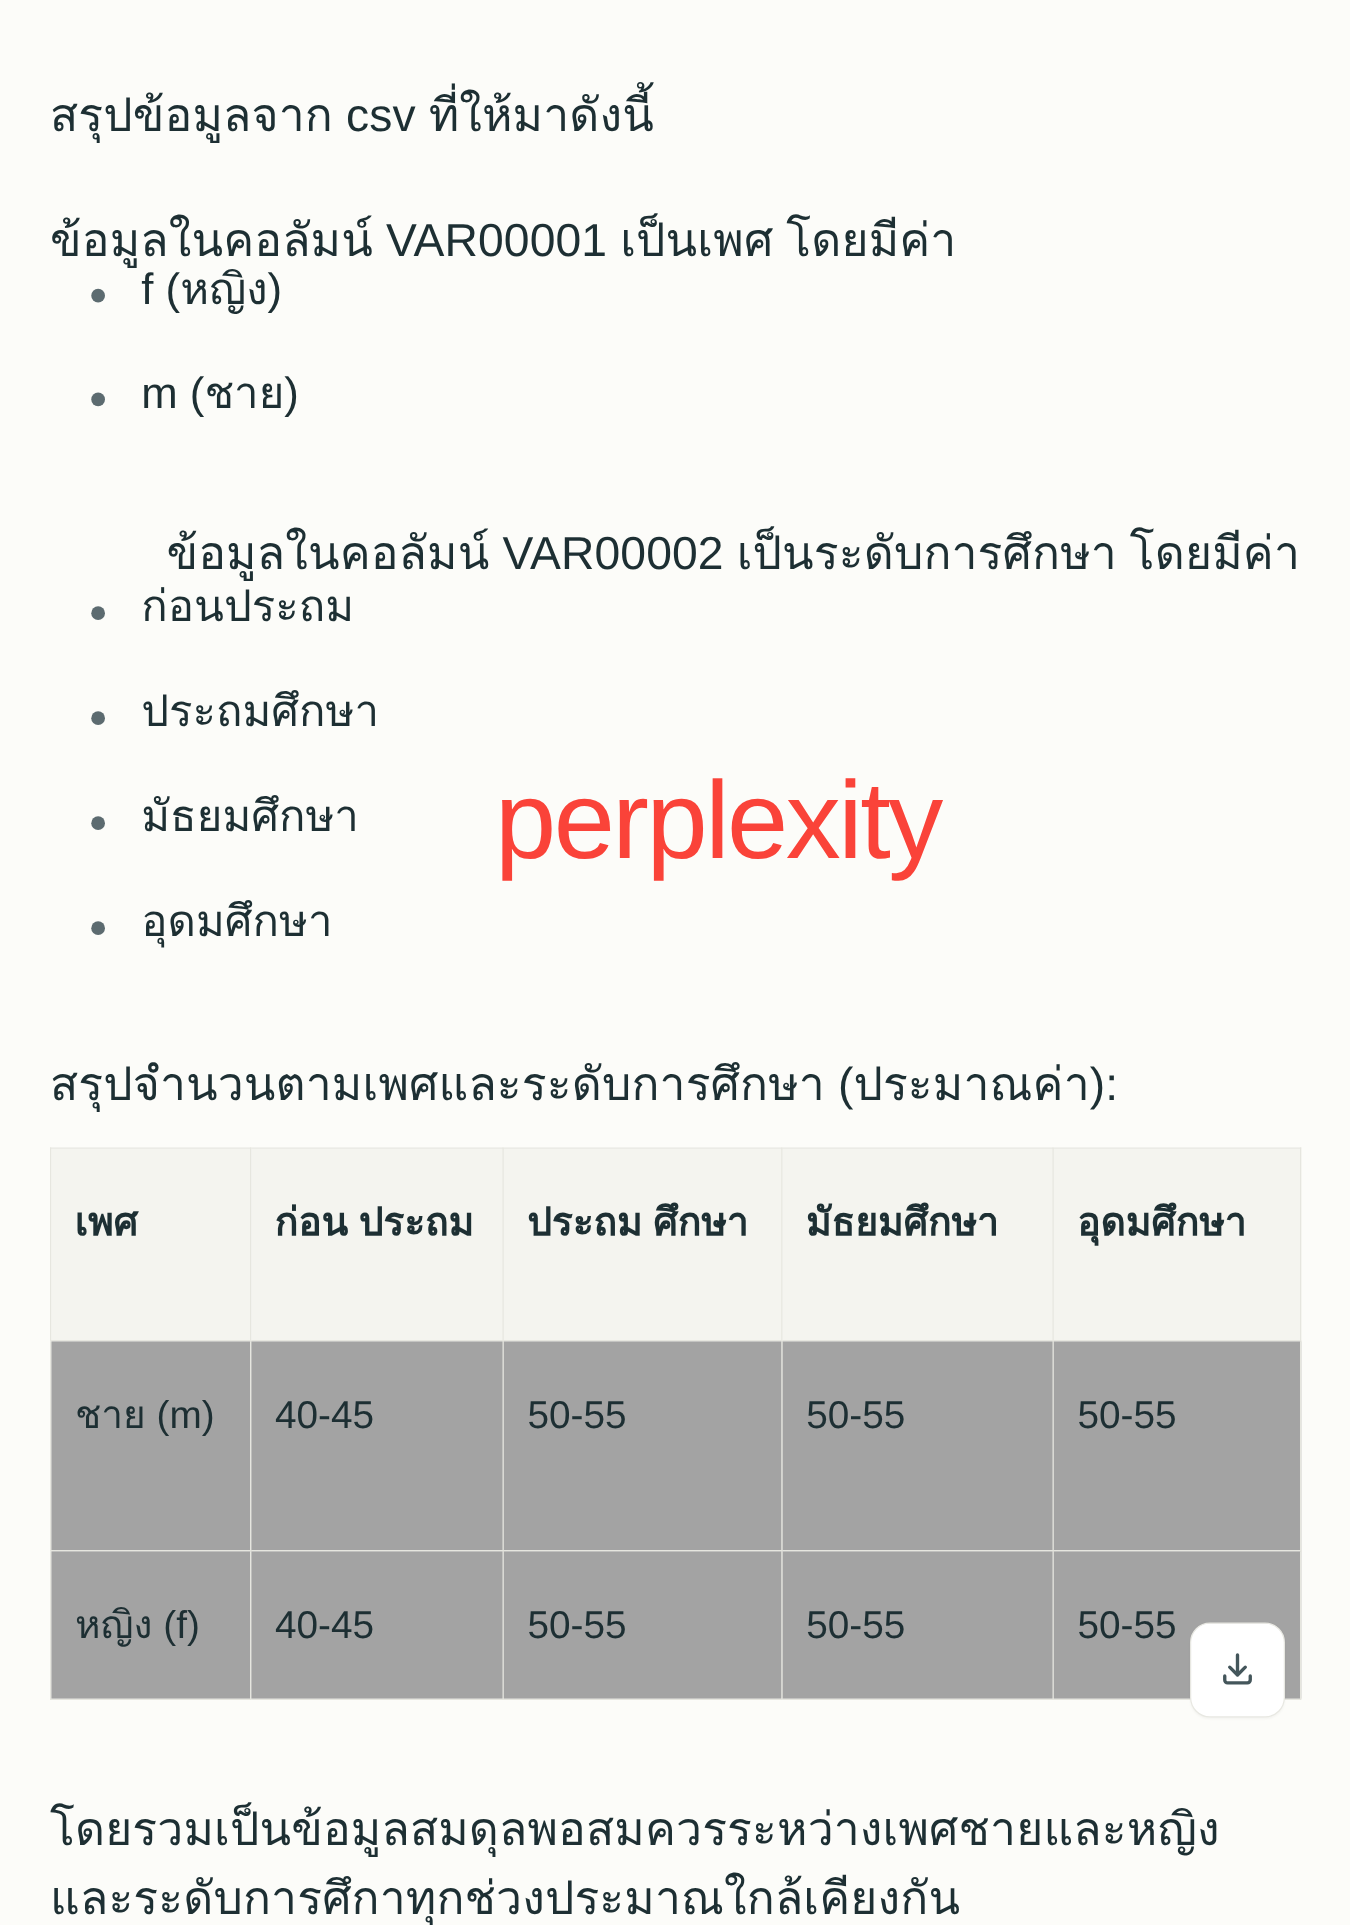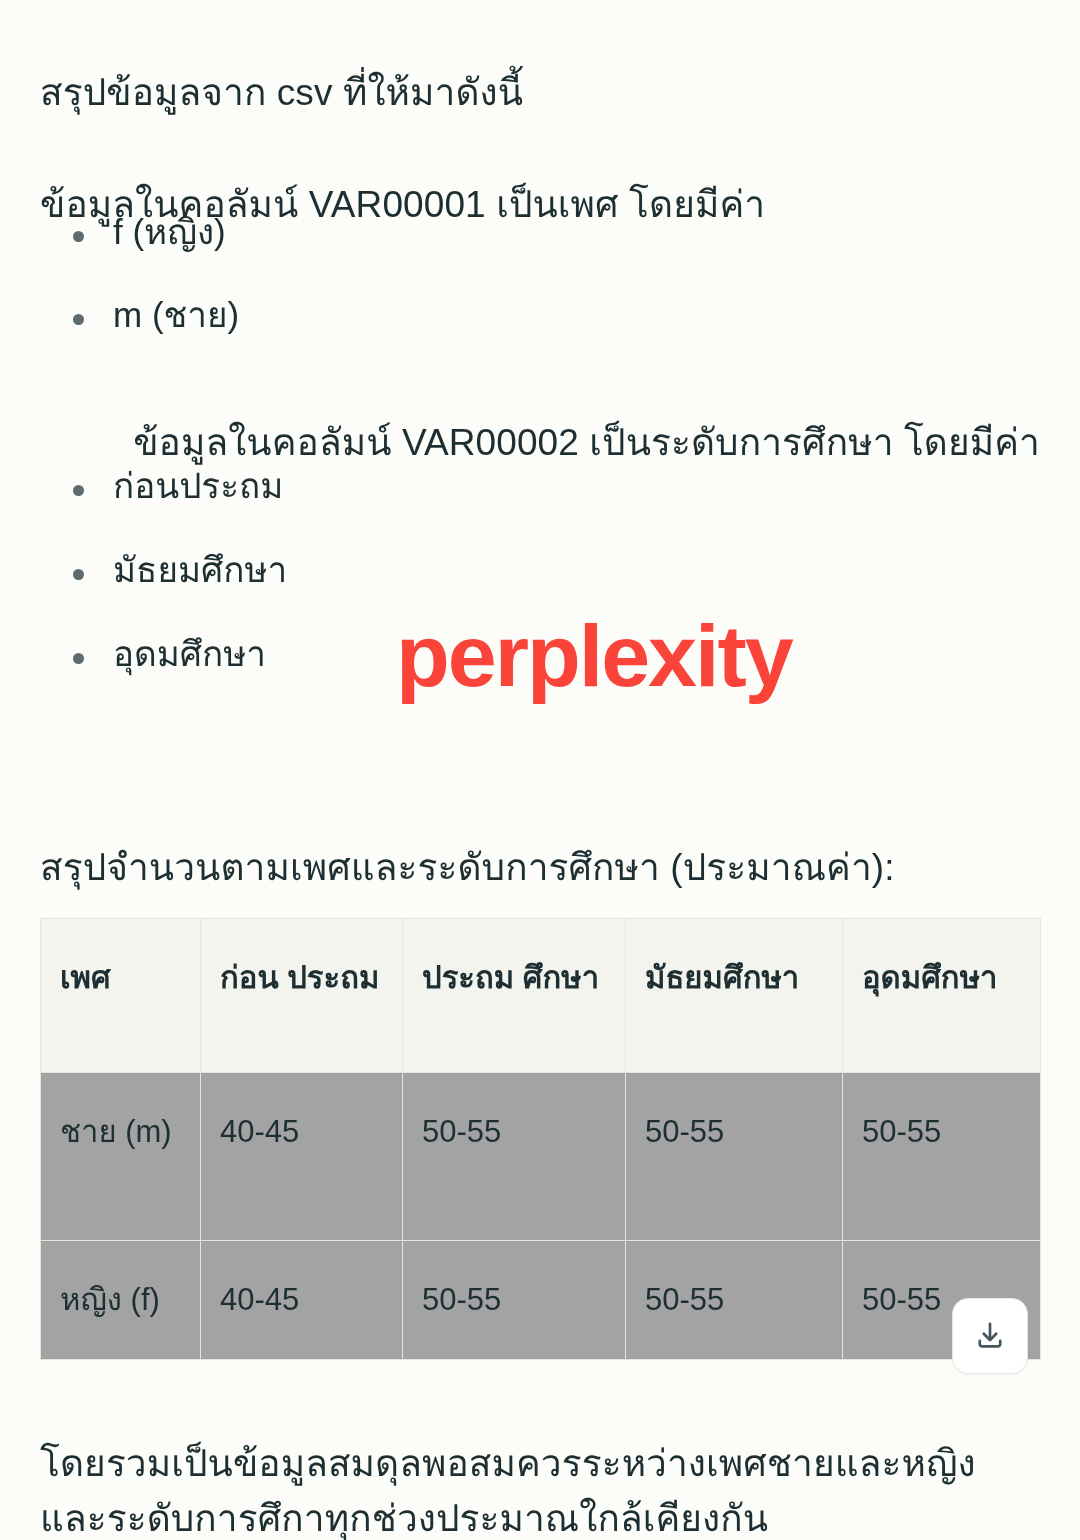--- a/index.html
+++ b/index.html
@@ -36,7 +36,7 @@
     white-space: pre-line;
   }
   .para-intro      { position: absolute; left: 40px; top: 30px;   width: 1000px; }
-  .para-var1       { position: absolute; left: 40px; top: 142px;  width: 1000px; }
+  .para-var1       { position: absolute; left: 40px; top: 130px;  width: 1000px; }
   .para-var2       { position: absolute; left: 40px; top: 380px;  width: 1000px; text-align: right; }
   .para-tabletitle { position: absolute; left: 40px; top: 805px;  width: 1000px; }
   .para-conclusion {

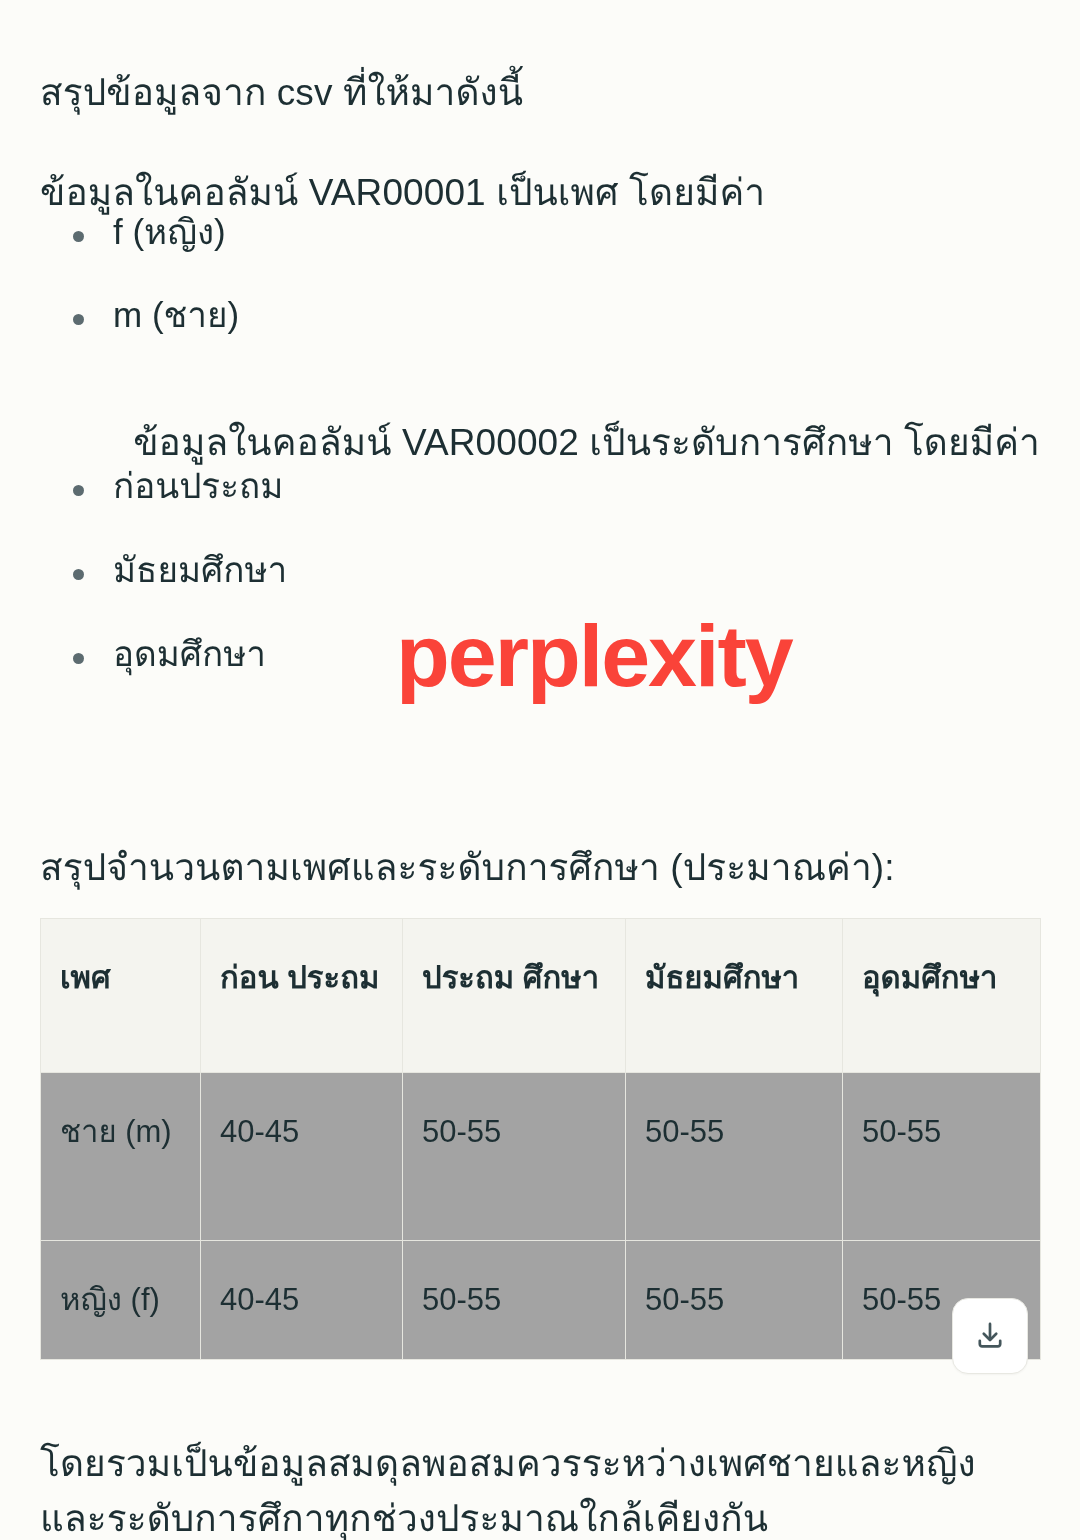--- a/index.html
+++ b/index.html
@@ -183,6 +183,10 @@
     <li>
       <span class="bullet-dot"></span>
       <span class="bullet-text">ก่อนประถม</span>
+    </li>
+    <li>
+      <span class="bullet-dot"></span>
+      <span class="bullet-text">ประถมศึกษา</span>
     </li>
     <li>
       <span class="bullet-dot"></span>

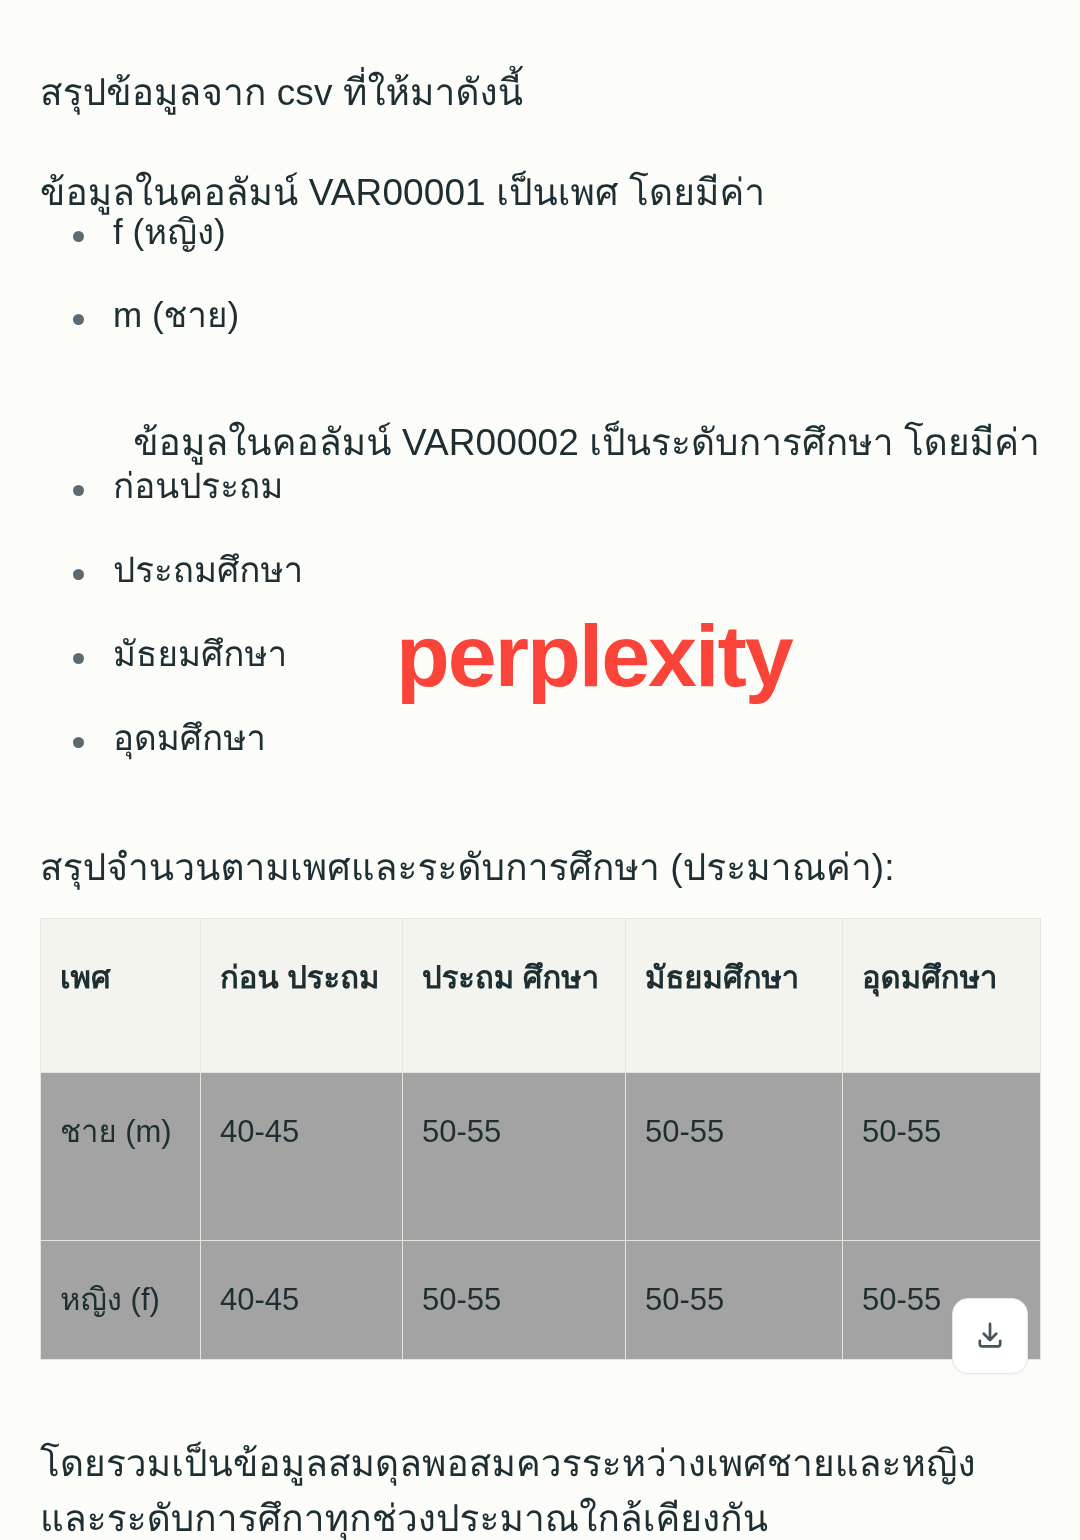--- a/index.html
+++ b/index.html
@@ -85,7 +85,7 @@
     left: 396px;
     top: 612px;
     font-size: 88px;
-    font-weight: 700;
+    font-weight: 400;
     letter-spacing: -2px;
     color: #fa4339;
     font-family: "Liberation Sans", "DejaVu Sans", sans-serif;

